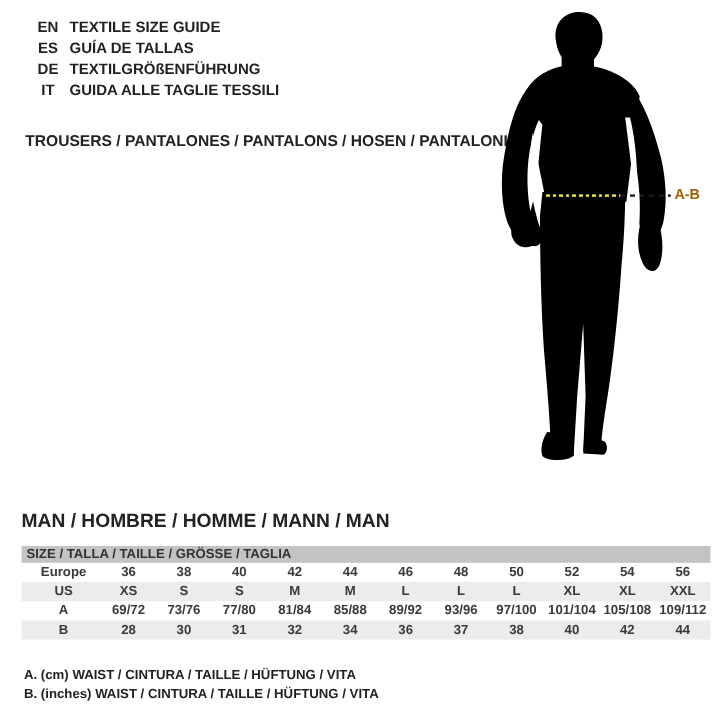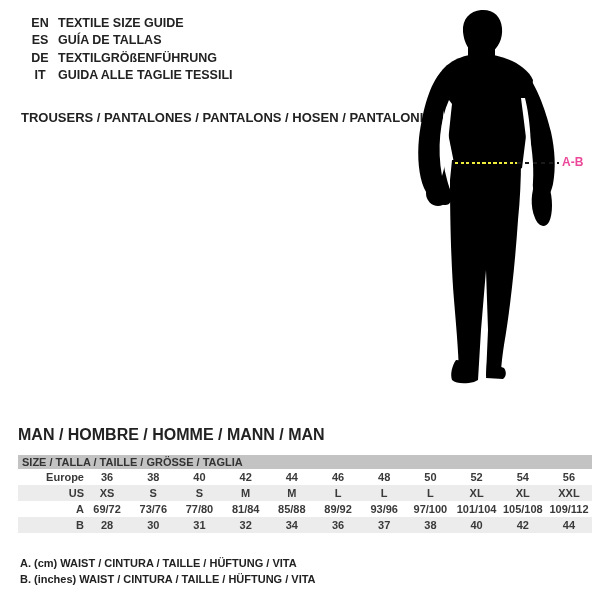--- a/index.html
+++ b/index.html
@@ -21,7 +21,7 @@
     background:repeating-linear-gradient(90deg,#f0ec3c 0 3px,transparent 3px 5.5px);}
   .dash-black{position:absolute;left:517px;top:162px;width:42px;height:2px;
     background:repeating-linear-gradient(90deg,#1a1a1a 0 4px,transparent 4px 8px);}
-  .measure-label{position:absolute;left:562px;top:155px;font-size:12px;color:#ec4899;}
+  .measure-label{position:absolute;left:562px;top:155px;font-size:12px;color:#a16207;}
 
   .gender-line{position:absolute;left:18px;top:426px;font-size:16px;}
 

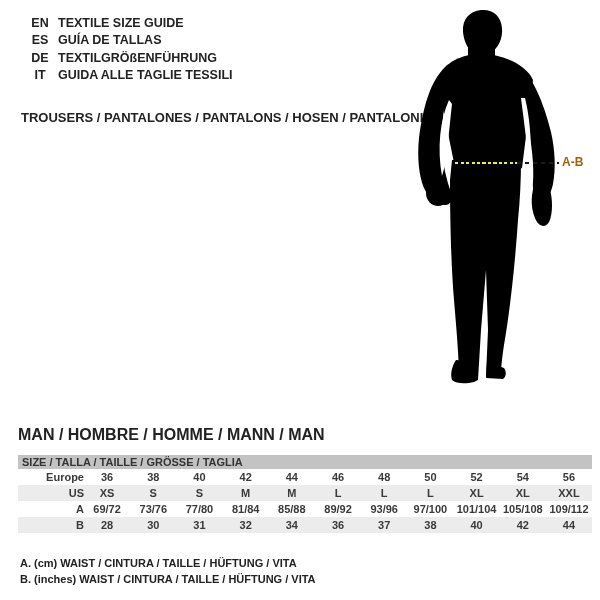--- a/index.html
+++ b/index.html
@@ -30,7 +30,7 @@
   .thead{height:14px;line-height:14px;background:#c3c3c3;padding-left:4px;color:#333;}
   .trow{display:flex;height:16px;line-height:16px;}
   .trow.alt{background:#ececec;}
-  .tlabel{width:62px;flex:0 0 62px;padding-left:4px;text-align:right;}
+  .tlabel{width:62px;flex:0 0 62px;padding-left:4px;text-align:center;}
   .tcell{flex:1 1 0;text-align:center;}
 
   .notes{position:absolute;left:20px;top:556px;font-size:11px;line-height:15.5px;color:#222;}

